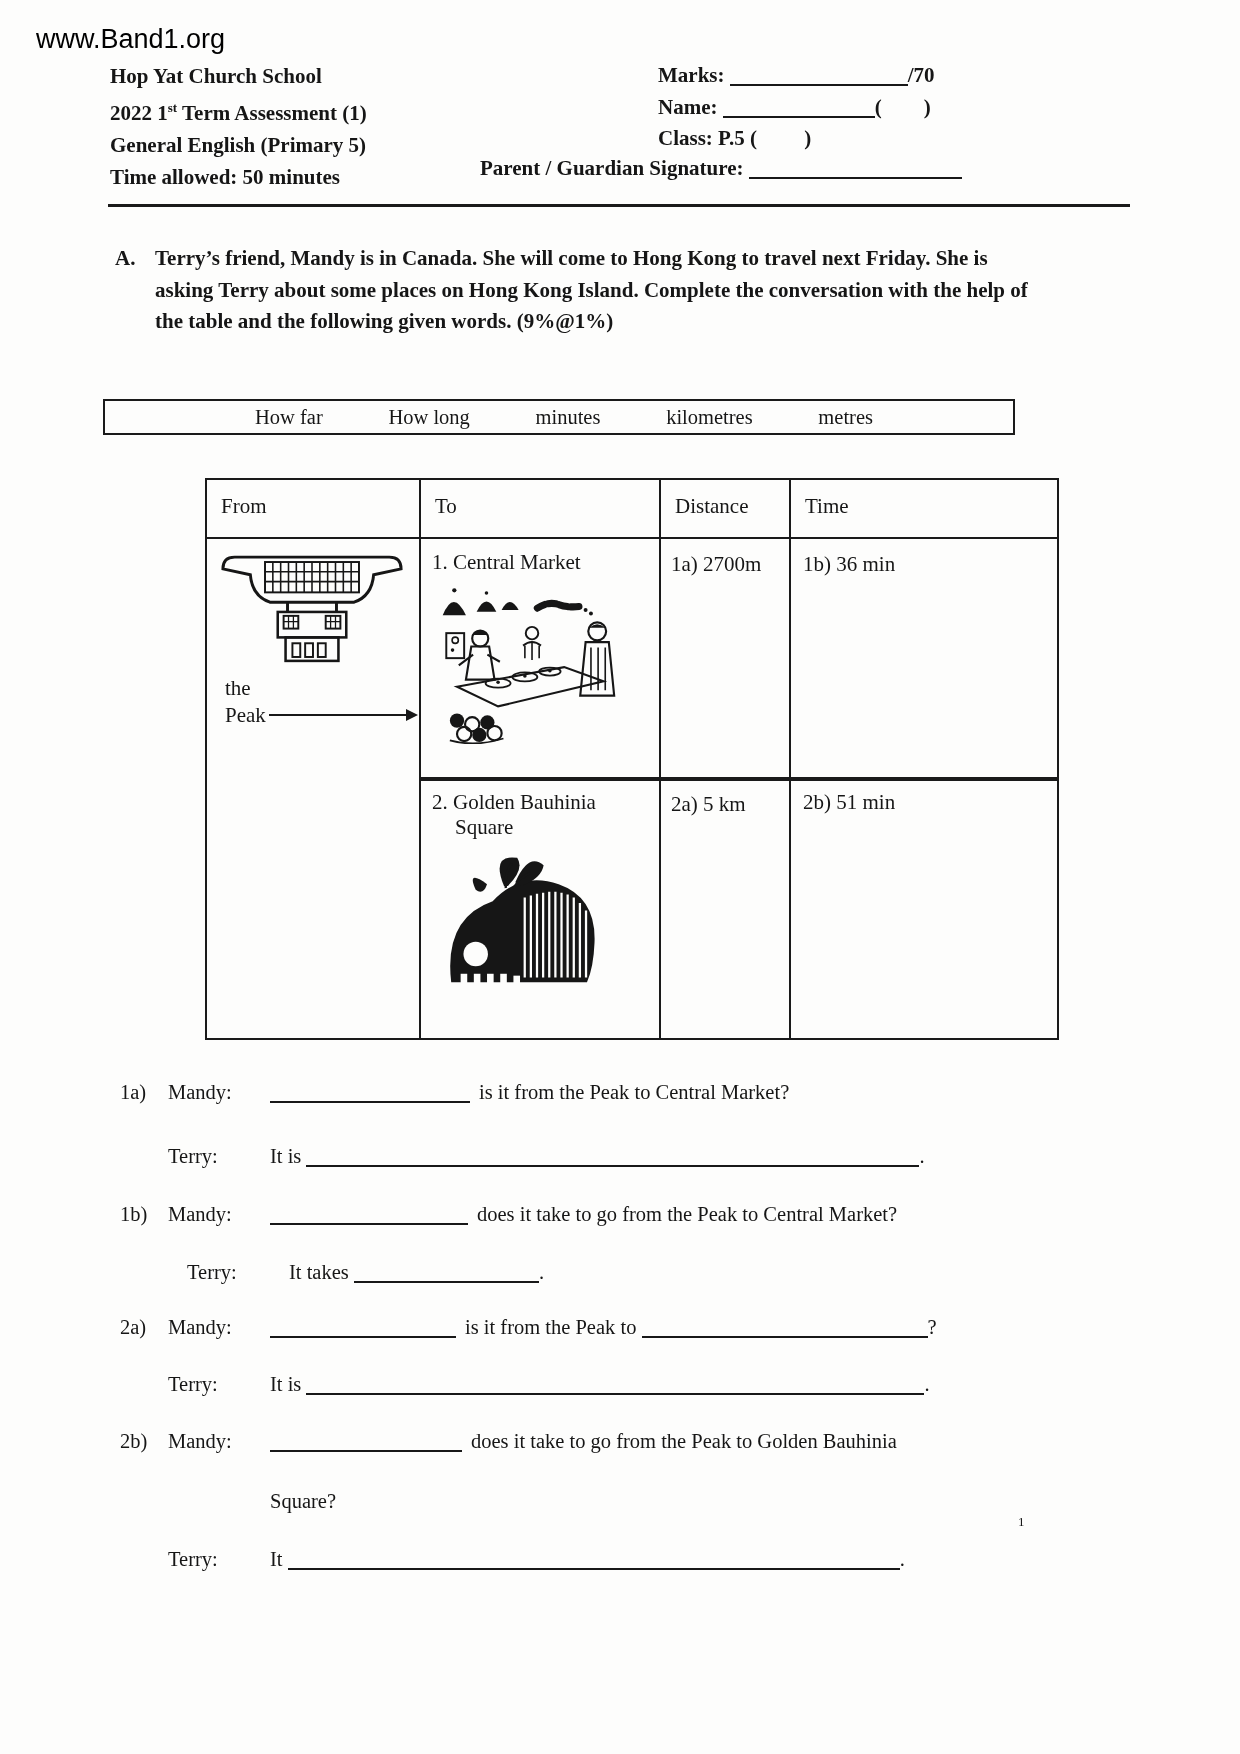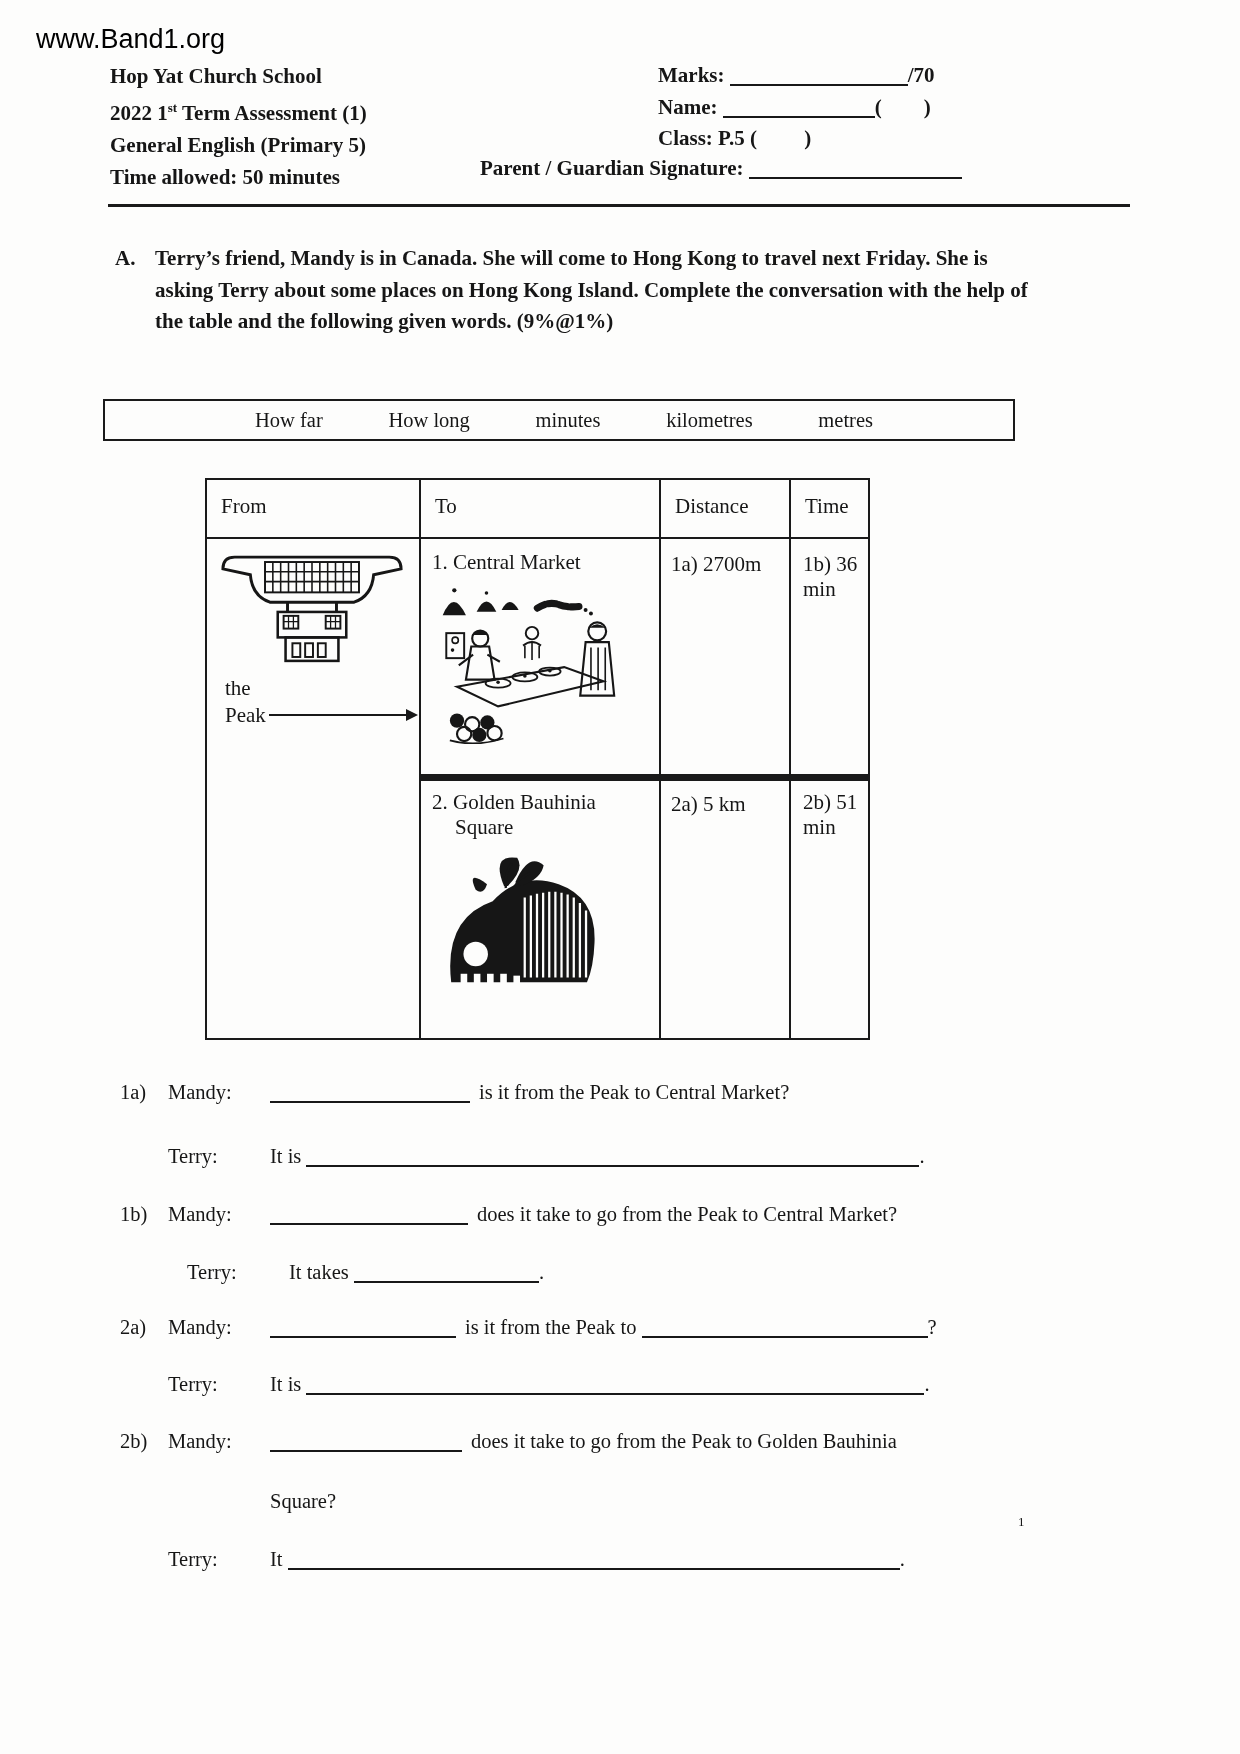--- a/index.html
+++ b/index.html
@@ -32,7 +32,7 @@
 
   
   .word-bank {
-    left:103px; top:399px; width:912px; height:42px;
+    left:103px; top:399px; width:912px; height:36px;
     border:2px solid #1a1a1a; display:flex; align-items:center;
     justify-content:space-between; padding:0 140px 0 150px; font-size:20.5px;
   }

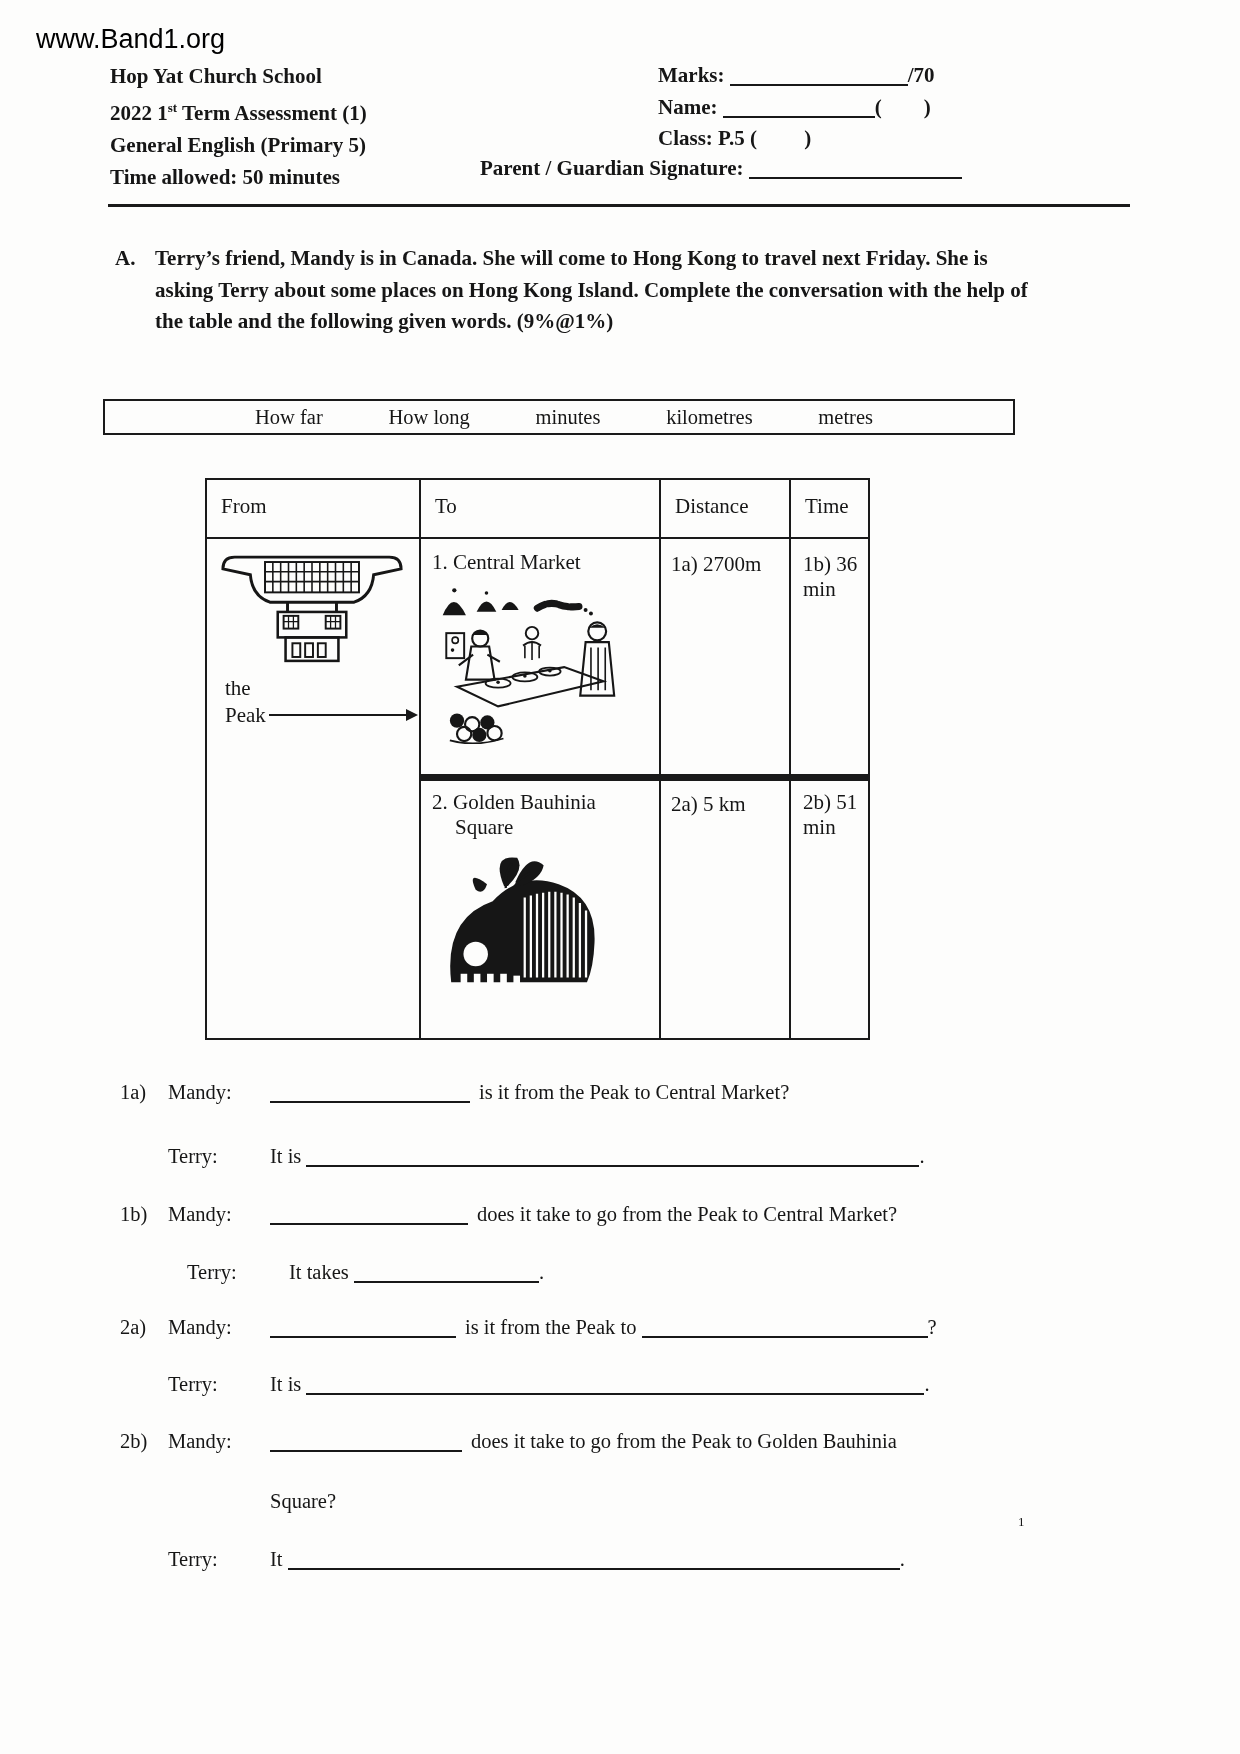--- a/index.html
+++ b/index.html
@@ -39,7 +39,7 @@
 
   
   .exam-table {
-    left:205px; top:478px; width:665px; height:562px;
+    left:205px; top:478px; width:854px; height:562px;
     border:2.5px solid #1a1a1a;
     display:grid;
     grid-template-columns:214px 240px 130px 1fr;

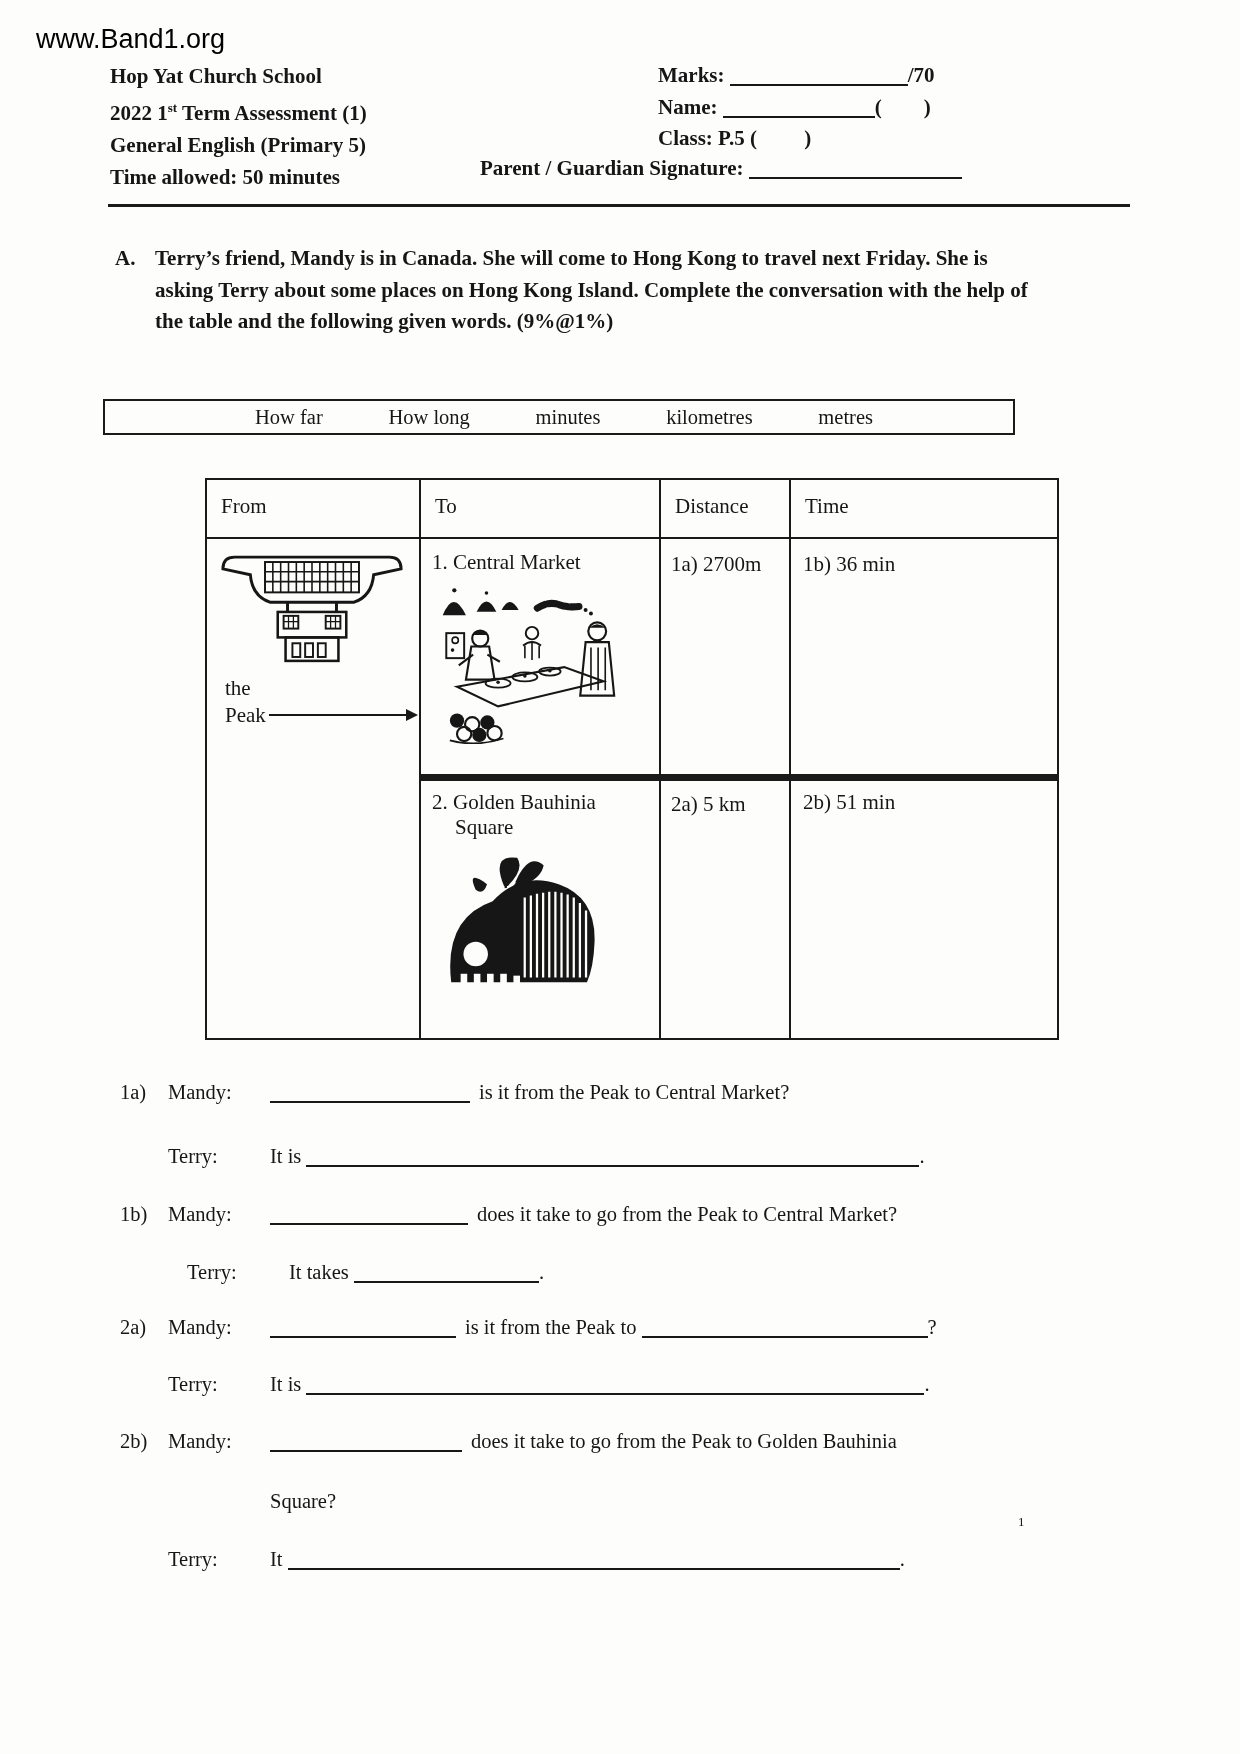--- a/index.html
+++ b/index.html
@@ -49,7 +49,7 @@
   .exam-table > div { border-color:#1a1a1a; }
   .th { border-bottom:2px solid #1a1a1a; padding:14px 0 0 14px; }
   .br { border-right:2px solid #1a1a1a; }
-  .bb { border-bottom:7px solid #be185d; }
+  .bb { border-bottom:4px solid #be185d; }
   .from-cell { grid-column:1; grid-row:2 / span 2; padding:14px 0 0 12px; }
   .to1 { grid-column:2; grid-row:2; padding:11px 0 0 11px; }
   .d1 { grid-column:3; grid-row:2; padding:13px 0 0 10px; }

